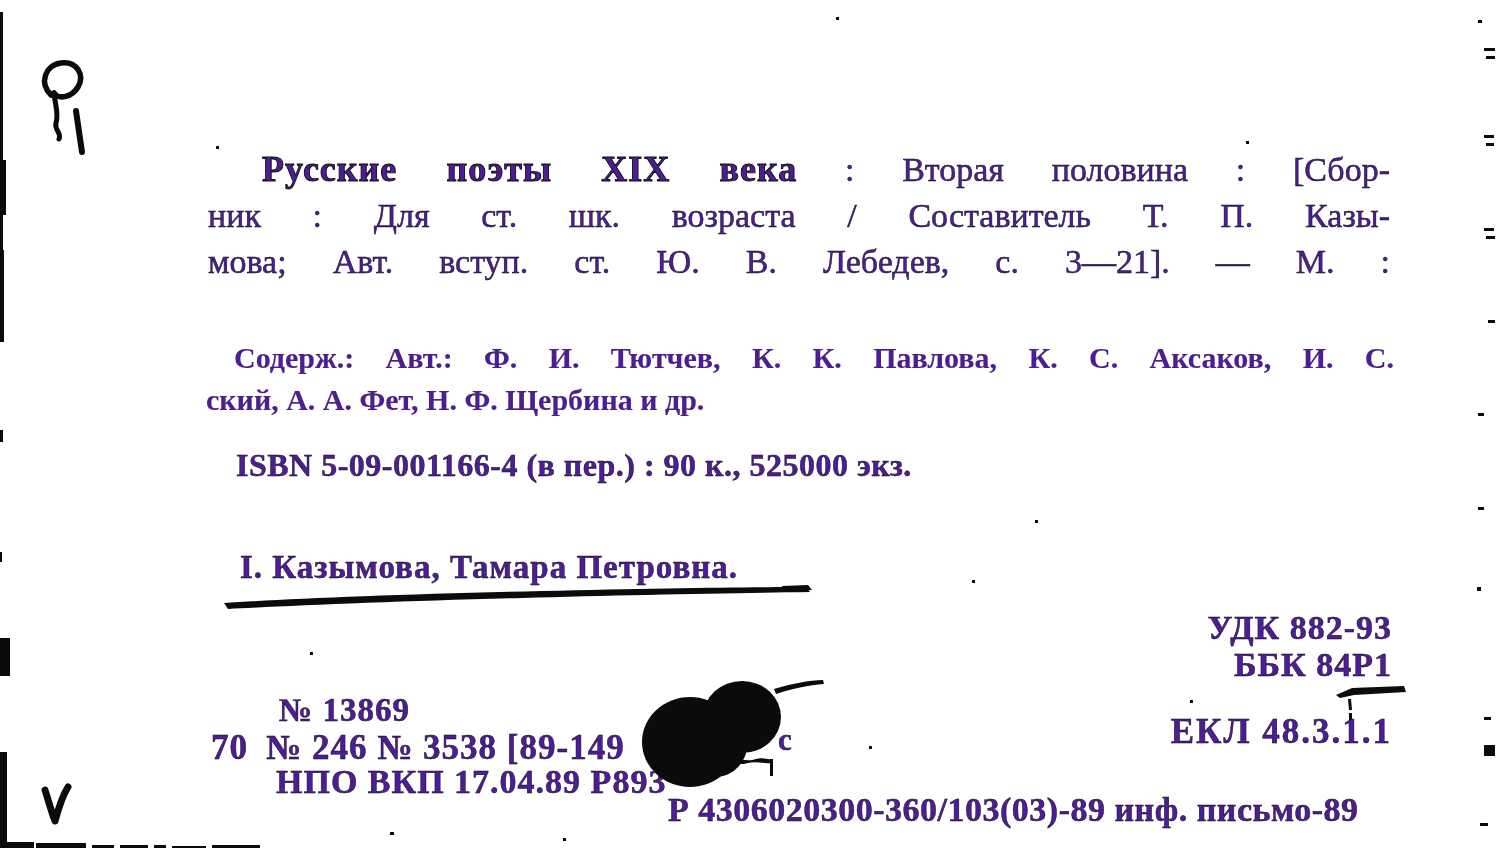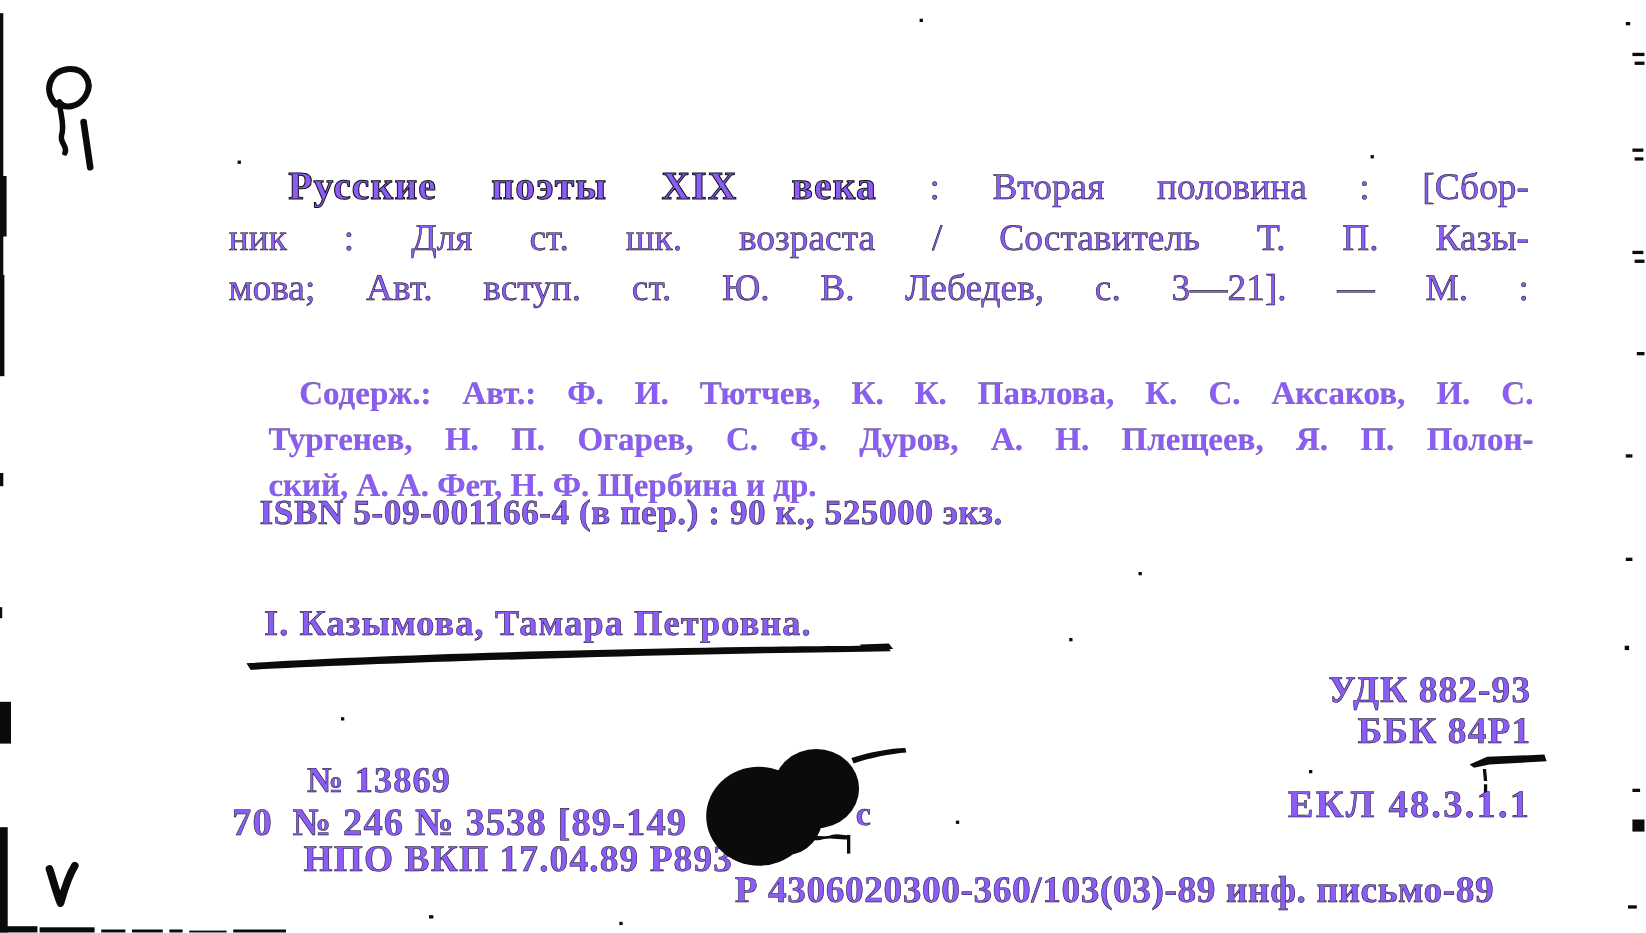--- a/index.html
+++ b/index.html
@@ -5,7 +5,7 @@
   html,body{margin:0;padding:0;background:#ffffff;}
   .page{
     position:relative;width:1496px;height:848px;background:#ffffff;
-    overflow:hidden;font-family:"Liberation Serif",serif;color:#8b5cf6;
+    overflow:hidden;font-family:"Liberation Serif",serif;color:#4c1d95;
     -webkit-text-stroke:0.45px #0b0b0b;
   }
   .abs{position:absolute;}

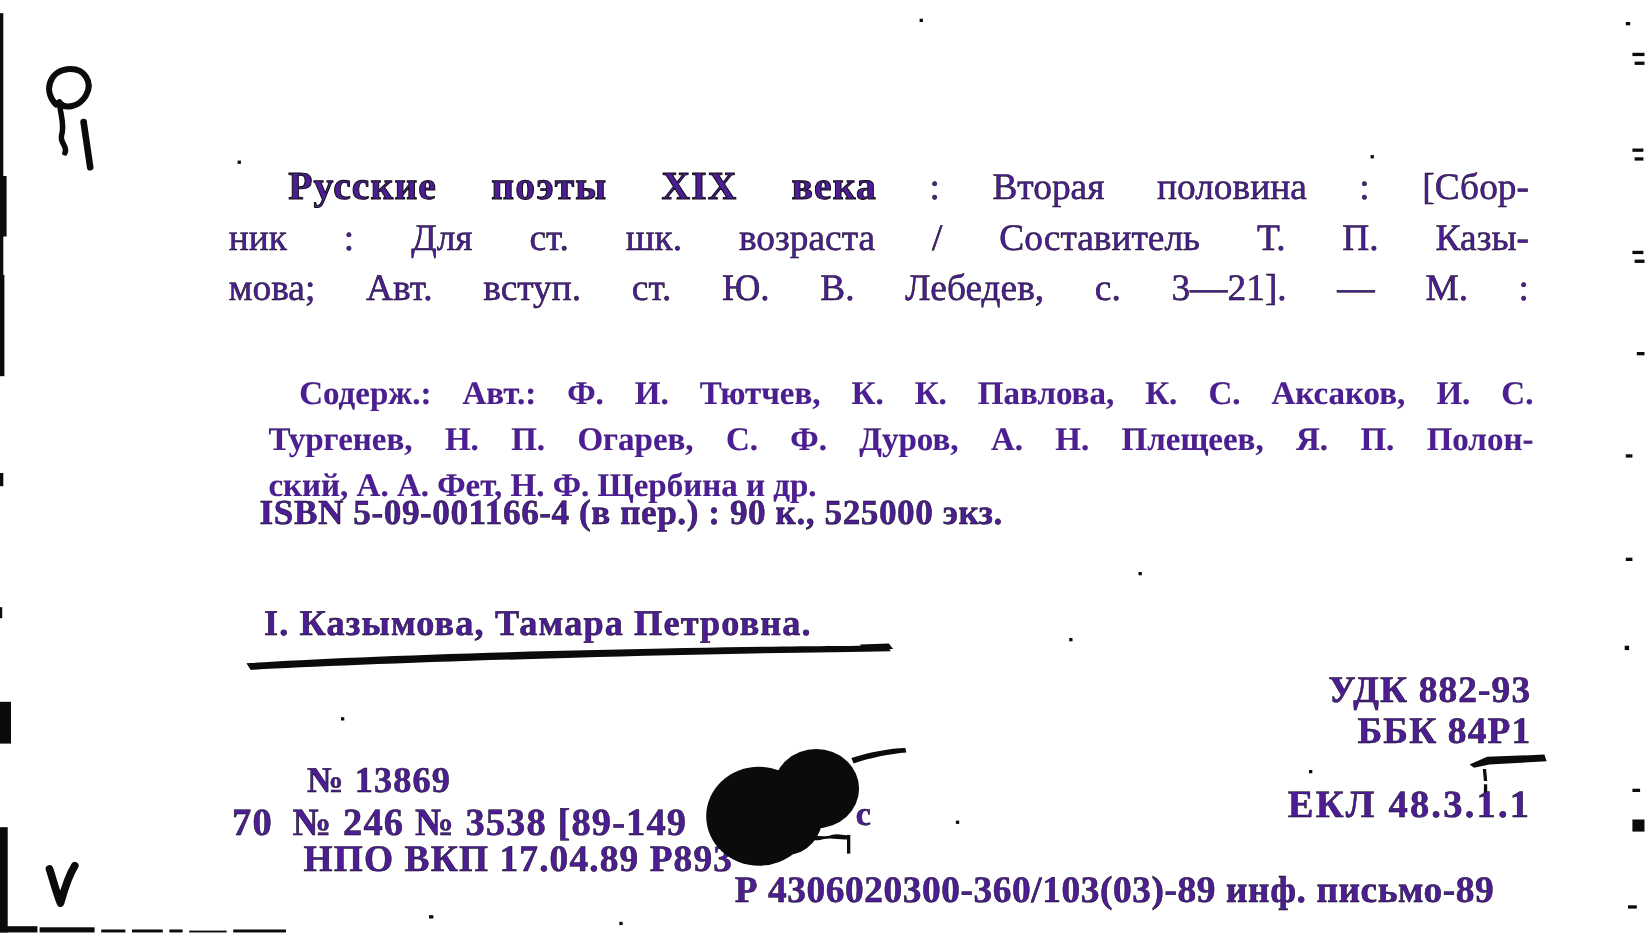--- a/index.html
+++ b/index.html
@@ -16,7 +16,7 @@
   .title-bold{font-weight:700;font-size:36px;letter-spacing:1px;-webkit-text-stroke:0.9px #0b0b0b;}
   
   .contents-block{left:206px;top:337px;width:1188px;}
-  .cline{font-size:30px;line-height:42px;text-align:justify;text-align-last:justify;font-weight:700;margin-left:38px;-webkit-text-stroke:0.1px #0b0b0b;}
+  .cline{font-size:30px;line-height:42px;text-align:justify;text-align-last:justify;font-weight:700;-webkit-text-stroke:0.1px #0b0b0b;}
   .cline.indent{padding-left:28px;}
   .cline.plain{text-align:left;text-align-last:left;}
   .isbn{left:236px;top:447px;font-size:32px;font-weight:700;letter-spacing:0.5px;}

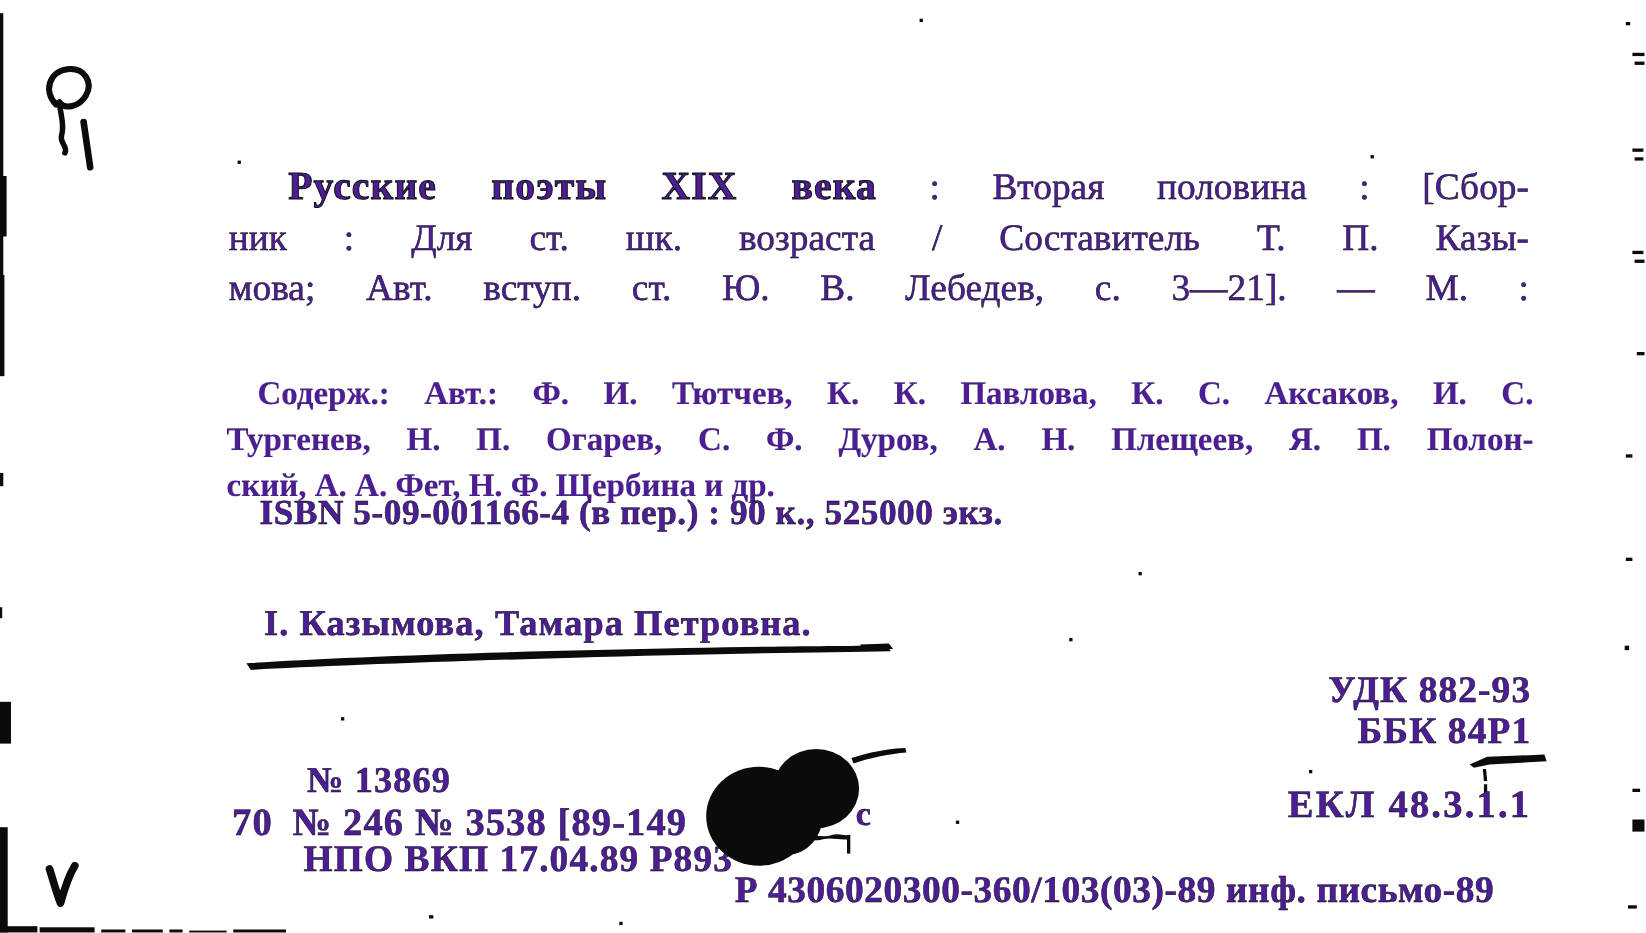--- a/index.html
+++ b/index.html
@@ -49,7 +49,6 @@
 
   <div class="abs contents-block">
     <div class="cline indent">Содерж.: Авт.: Ф. И. Тютчев, К. К. Павлова, К. С. Аксаков, И. С.</div>
-    <div class="cline">Тургенев, Н. П. Огарев, С. Ф. Дуров, А. Н. Плещеев, Я. П. Полон-</div>
     <div class="cline plain">ский, А. А. Фет, Н. Ф. Щербина и др.</div>
   </div>
 

